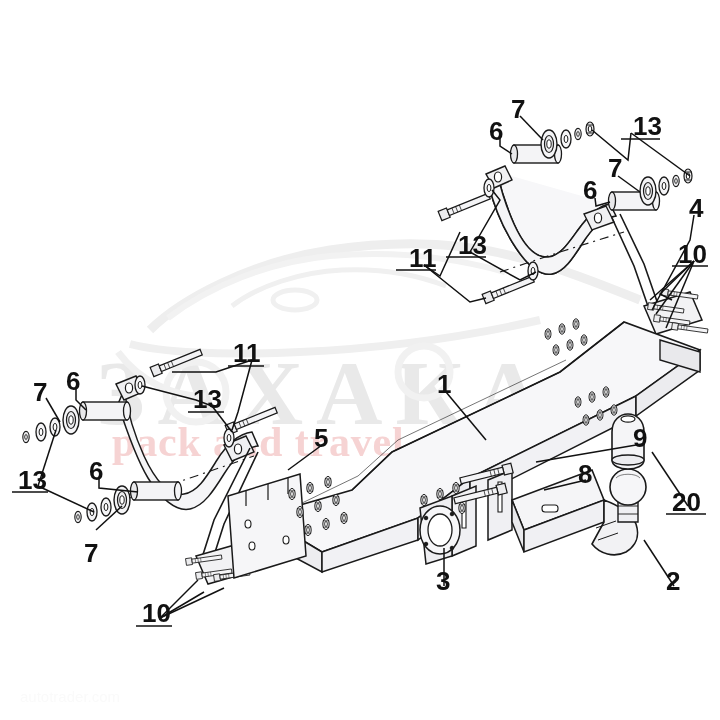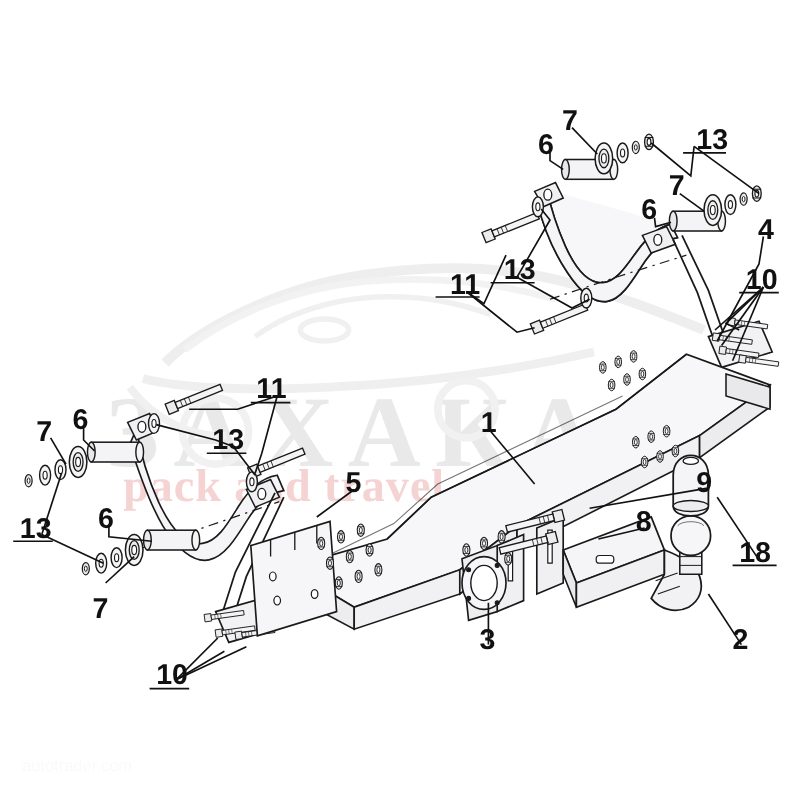--- a/index.html
+++ b/index.html
@@ -356,7 +356,7 @@
   <div class="lbl" style="left:578px;top:461px;font-size:26px;">8</div>
   <div class="lbl" style="left:18px;top:467px;font-size:26px;">13</div>
   <div class="lbl" style="left:89px;top:458px;font-size:26px;">6</div>
-  <div class="lbl" style="left:672px;top:489px;font-size:26px;">18</div>
+  <div class="lbl" style="left:672px;top:489px;font-size:26px;">20</div>
   <div class="lbl" style="left:84px;top:540px;font-size:26px;">7</div>
   <div class="lbl" style="left:436px;top:568px;font-size:26px;">3</div>
   <div class="lbl" style="left:666px;top:568px;font-size:26px;">2</div>

